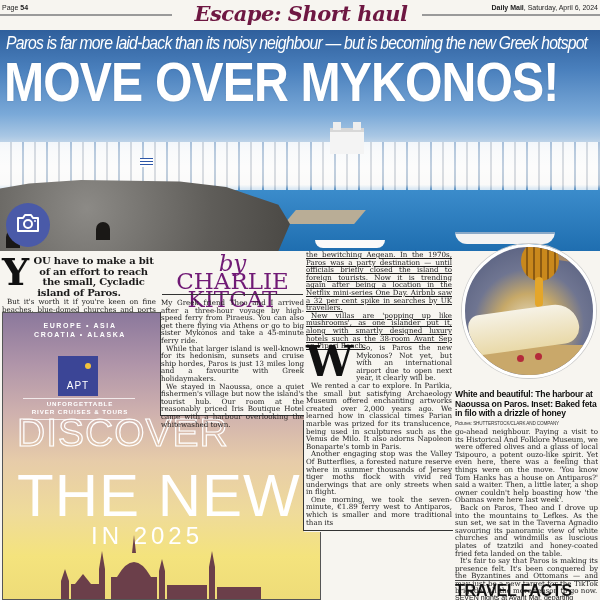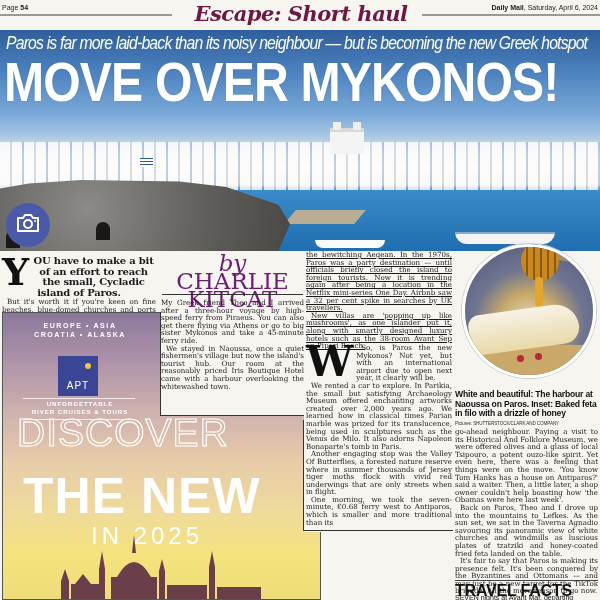--- a/index.html
+++ b/index.html
@@ -194,6 +194,7 @@
 
 <div class="col col2">
   <p class="noindent">My Greek friend Theo and I arrived after a three-hour voyage by high-speed ferry from Piraeus. You can also get there flying via Athens or go to big sister Mykonos and take a 45-minute ferry ride.</p>
+  <p>While that larger island is well-known for its hedonism, sunsets and cruise ship hordes, Paros is just 13 miles long and a favourite with Greek holidaymakers.</p>
   <p>We stayed in Naoussa, once a quiet fishermen's village but now the island's tourist hub. Our room at the reasonably priced Iris Boutique Hotel came with a harbour overlooking the whitewashed town.</p>
 </div>
 

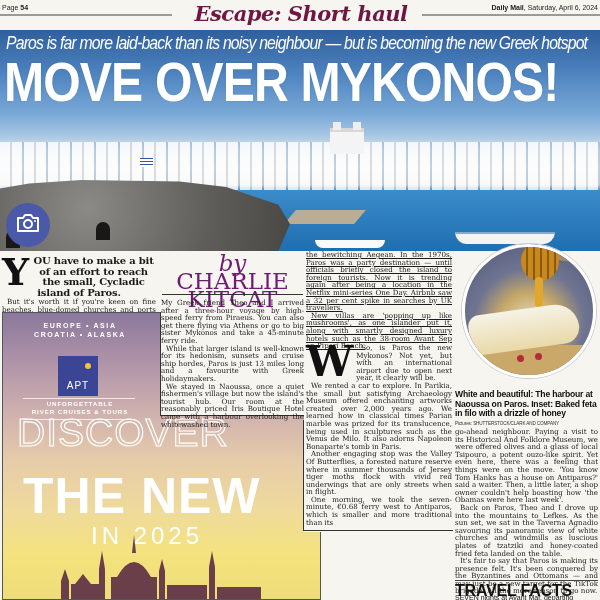--- a/index.html
+++ b/index.html
@@ -96,7 +96,7 @@
   .ad .tag-rule2 { top: 106px; }
   .ad .tagline { position: absolute; left: 0; top: 87px; width: 154px; text-align: center; font-family: "Liberation Sans", sans-serif; font-weight: bold; font-size: 6.2px; line-height: 8px; color: #fff; letter-spacing: 0.9px; }
   .ad .discover { position: absolute; left: 14px; top: 92px; font-family: "Liberation Sans", sans-serif; font-weight: normal; font-size: 39px; line-height: 56px; color: transparent; -webkit-text-stroke: 1.2px #fff; letter-spacing: 1px; white-space: nowrap; }
-  .ad .thenew { position: absolute; left: 20px; top: 158px; font-family: "Liberation Sans", sans-serif; font-weight: bold; font-size: 50px; line-height: 50px; color: #fff; letter-spacing: 1px; white-space: nowrap; }
+  .ad .thenew { position: absolute; left: 14px; top: 158px; font-family: "Liberation Sans", sans-serif; font-weight: normal; font-size: 60px; line-height: 50px; color: #fff; letter-spacing: 1px; white-space: nowrap; }
   .ad .year { position: absolute; left: 88px; top: 209px; font-family: "Liberation Sans", sans-serif; font-size: 24px; color: #fff; letter-spacing: 4px; white-space: nowrap; }
   .ad .skyline { position: absolute; left: 58px; bottom: 0; width: 200px; height: 70px; }
   .ad-cut { position: absolute; left: 160px; top: 312px; width: 146px; height: 104px; background: #f7f5f0; border-left: 1px solid #333; border-bottom: 1px solid #333; }

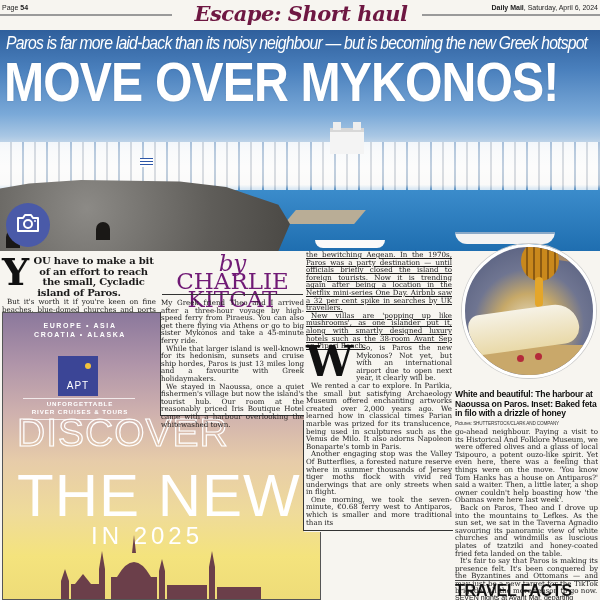--- a/index.html
+++ b/index.html
@@ -207,7 +207,7 @@
   <p>So, is Paros the new Mykonos? Not yet, but with an international airport due to open next year, it clearly will be.</p>
   <p>We rented a car to explore. In Parikia, the small but satisfying Archaeology Museum offered enchanting artworks created over 2,000 years ago. We learned how in classical times Parian marble was prized for its translucence, being used in sculptures such as the Venus de Milo. It also adorns Napoleon Bonaparte's tomb in Paris.</p>
   <p>Another engaging stop was the Valley Of Butterflies, a forested nature reserve where in summer thousands of Jersey tiger moths flock with vivid red underwings that are only streets when in flight.</p>
-  <p>One morning, we took the seven-minute, €0.68 ferry west to Antiparos, which is smaller and more traditional than its</p>
+  <p>One morning, we took the seven-minute, €1.89 ferry west to Antiparos, which is smaller and more traditional than its</p>
 </div>
 
 <div class="inset">

